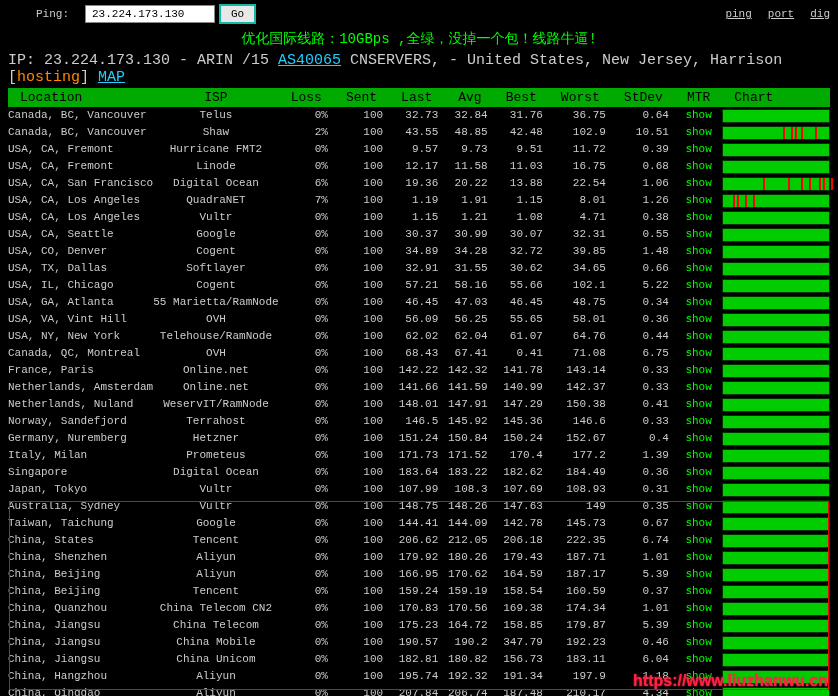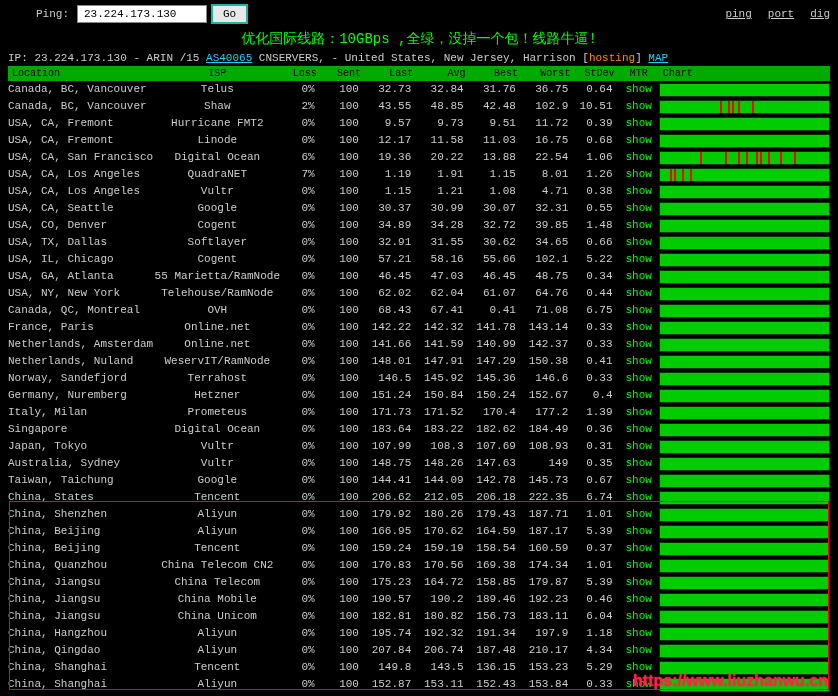--- a/index.html
+++ b/index.html
@@ -19,7 +19,7 @@
       padding: 4px 8px;
       gap: 4px;
     }
-    .ping-label { color: #ccc; margin-right: 4px; padding-left: 28px; }
+    .ping-label { color: #ccc; margin-right: 12px; padding-left: 28px; }
     .ip-input {
       background: #fff;
       border: 1px solid #888;

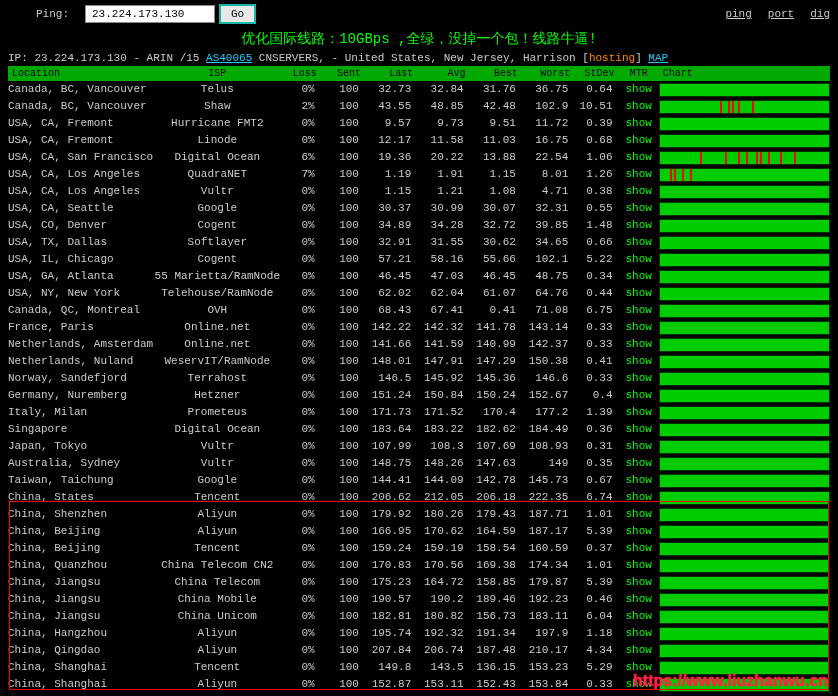--- a/index.html
+++ b/index.html
@@ -55,7 +55,7 @@
     .info-line {
       color: #ccc;
       padding: 2px 8px;
-      font-size: 11px;
+      font-size: 15px;
     }
     .info-line .as-link { color: #22ccff; text-decoration: underline; cursor: pointer; }
     .info-line .hosting { color: #ff8800; }

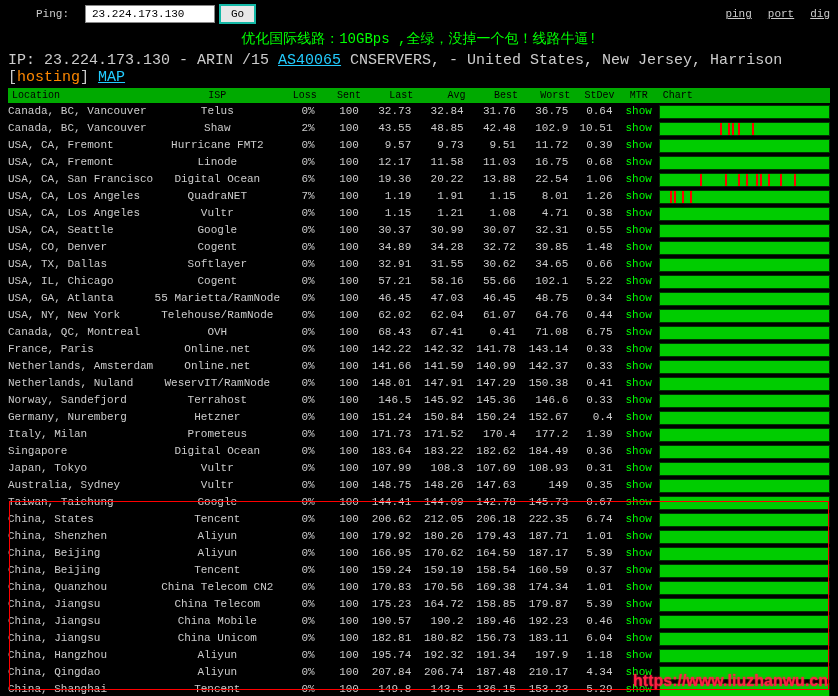--- a/index.html
+++ b/index.html
@@ -71,8 +71,8 @@
       text-align: left;
       color: #000;
       font-weight: normal;
-      padding: 2px 4px;
-      font-size: 10px;
+      padding: 2px 12px;
+      font-size: 13px;
     }
     tbody td {
       text-align: left;

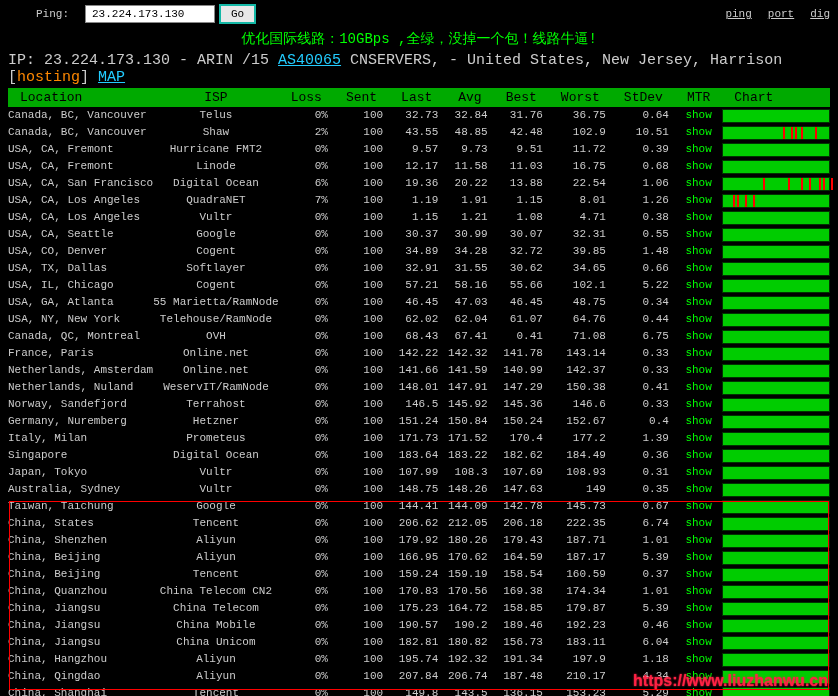--- a/index.html
+++ b/index.html
@@ -370,6 +370,21 @@
           </td>
         </tr>
         <tr>
+          <td class="col-loc">USA, VA, Vint Hill</td>
+          <td class="col-isp">OVH</td>
+          <td class="col-loss num">0%</td>
+          <td class="col-sent num">100</td>
+          <td class="col-last num">56.09</td>
+          <td class="col-avg num">56.25</td>
+          <td class="col-best num">55.65</td>
+          <td class="col-worst num">58.01</td>
+          <td class="col-stdev num">0.36</td>
+          <td class="col-mtr"><span class="mtr-link">show</span></td>
+          <td class="chart-cell">
+            <div class="chart-bar"></div>
+          </td>
+        </tr>
+        <tr>
           <td class="col-loc">USA, NY, New York</td>
           <td class="col-isp">Telehouse/RamNode</td>
           <td class="col-loss num">0%</td>

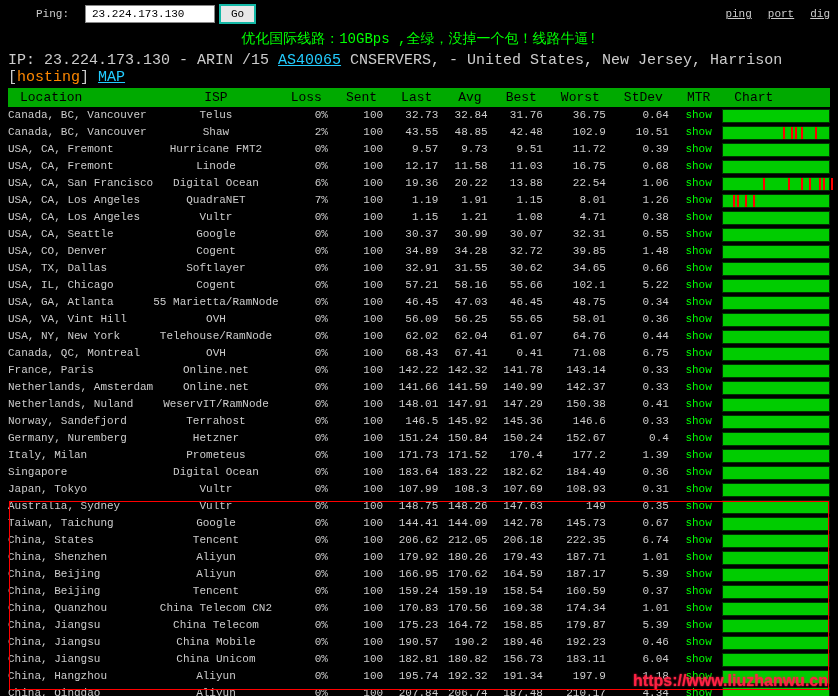--- a/index.html
+++ b/index.html
@@ -661,7 +661,7 @@
           <td class="col-sent num">100</td>
           <td class="col-last num">190.57</td>
           <td class="col-avg num">190.2</td>
-          <td class="col-best num">189.46</td>
+          <td class="col-best num">347.79</td>
           <td class="col-worst num">192.23</td>
           <td class="col-stdev num">0.46</td>
           <td class="col-mtr"><span class="mtr-link">show</span></td>

